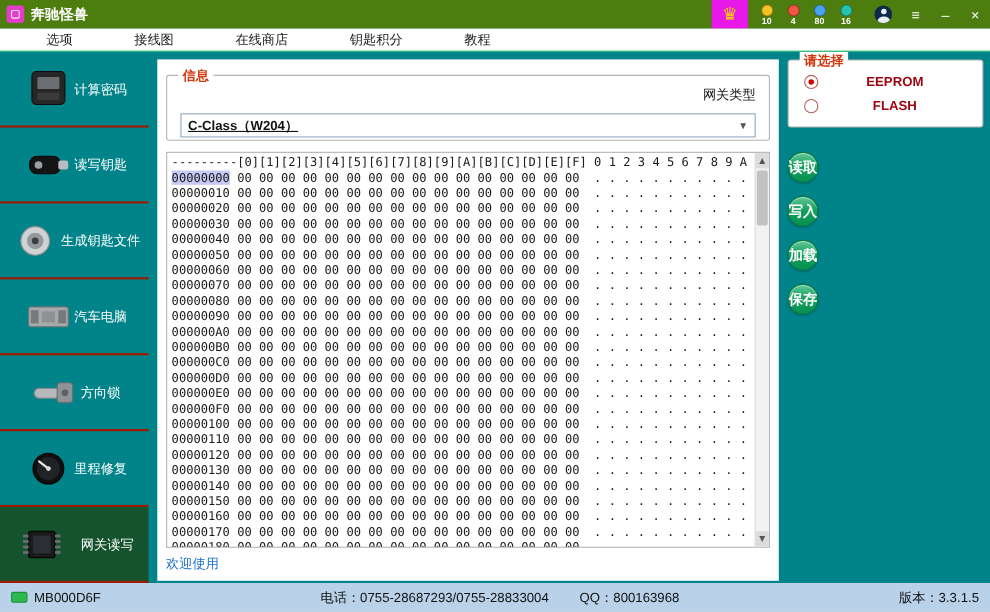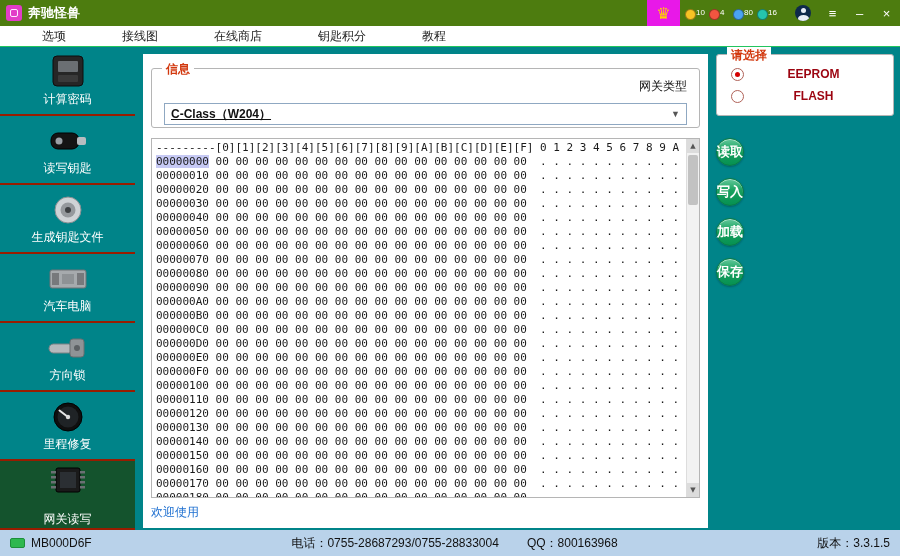--- a/index.html
+++ b/index.html
@@ -14,7 +14,7 @@
   .tb-right { margin-left:auto; display:flex; align-items:center; height:100%; }
   .crown-box { width:33px; height:26px; background:#e818e8; display:flex; align-items:center; justify-content:center; font-size:16px; color:#ffd400; }
   .coins { display:flex; margin-left:5px; }
-  .coin { width:24px; display:flex; flex-direction:row; align-items:center; }
+  .coin { width:24px; display:flex; flex-direction:column; align-items:center;font-weight:bold; }
   .coin-circle { width:11px; height:11px; border-radius:50%; margin-top:2px; border:1px solid rgba(0,0,0,.35); }
   .coin-value { font-size:8px; line-height:10px; color:#fff; }
   .avatar { width:16px; height:16px; border-radius:50%; background:#0e2a4a; margin:0 8px 0 14px; position:relative; overflow:hidden; flex:0 0 16px; }

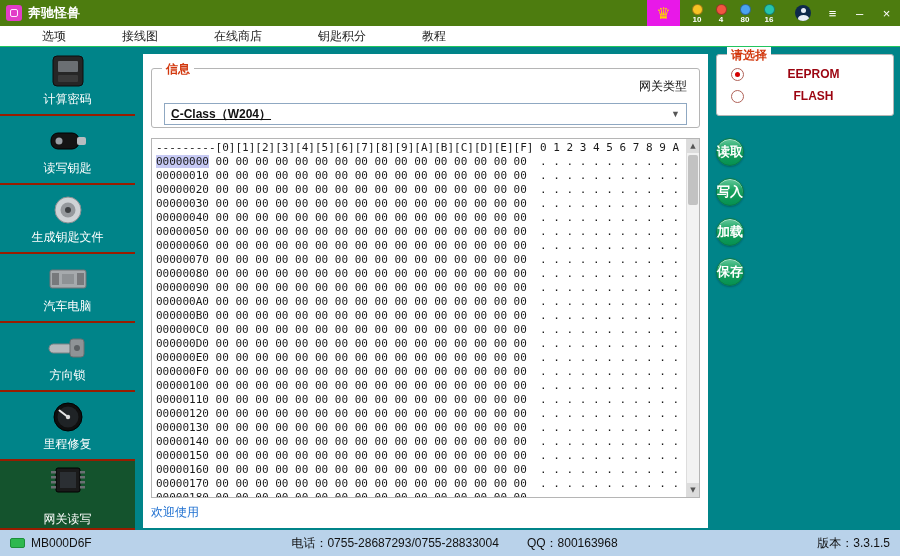--- a/index.html
+++ b/index.html
@@ -30,7 +30,7 @@
   
   .main { flex:1; display:flex; background:#008489; overflow:hidden; }
   .sidebar { width:135px; flex:0 0 135px; display:flex; flex-direction:column; }
-  .side-item { height:69px; display:flex; flex-direction:column; align-items:center; justify-content:center; border-bottom:2px solid #991c00; color:#fff; font-size:12px; }
+  .side-item { height:69px; display:flex; flex-direction:row; align-items:center; justify-content:center; border-bottom:2px solid #991c00; color:#fff; font-size:12px; }
   .side-item.selected { background:#14532d;gap:12px; }
   .side-icon { height:36px; display:flex; align-items:center; justify-content:center; }
   .side-label { margin-top:1px; white-space:nowrap; }

